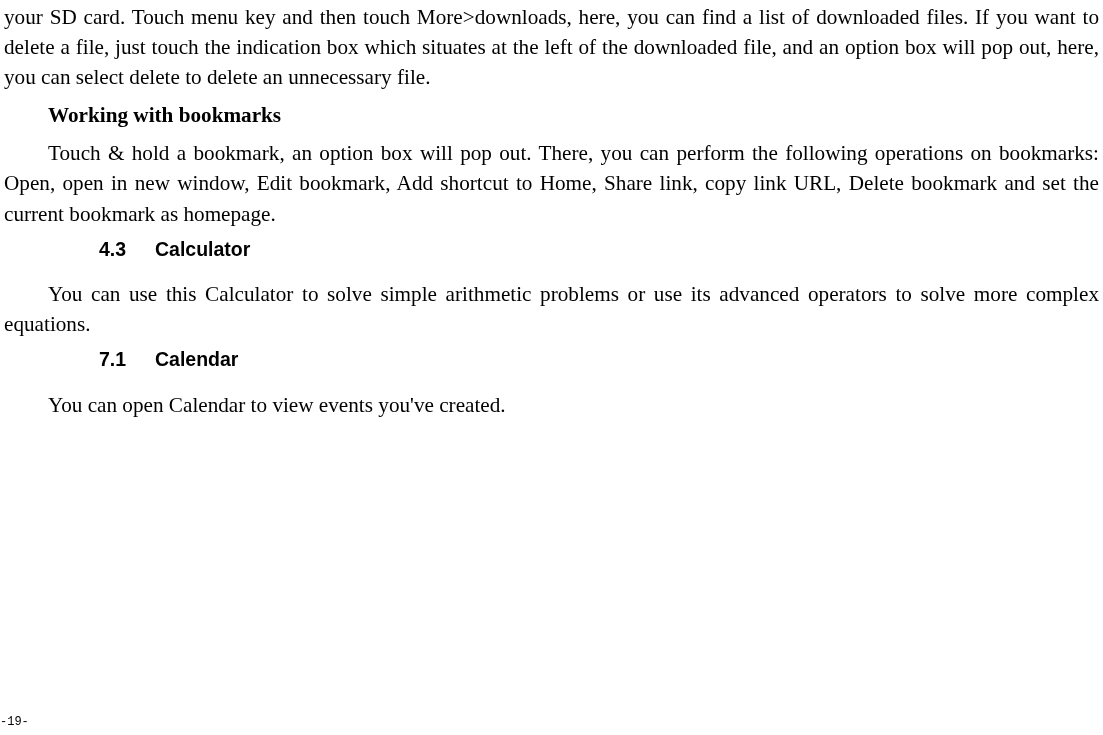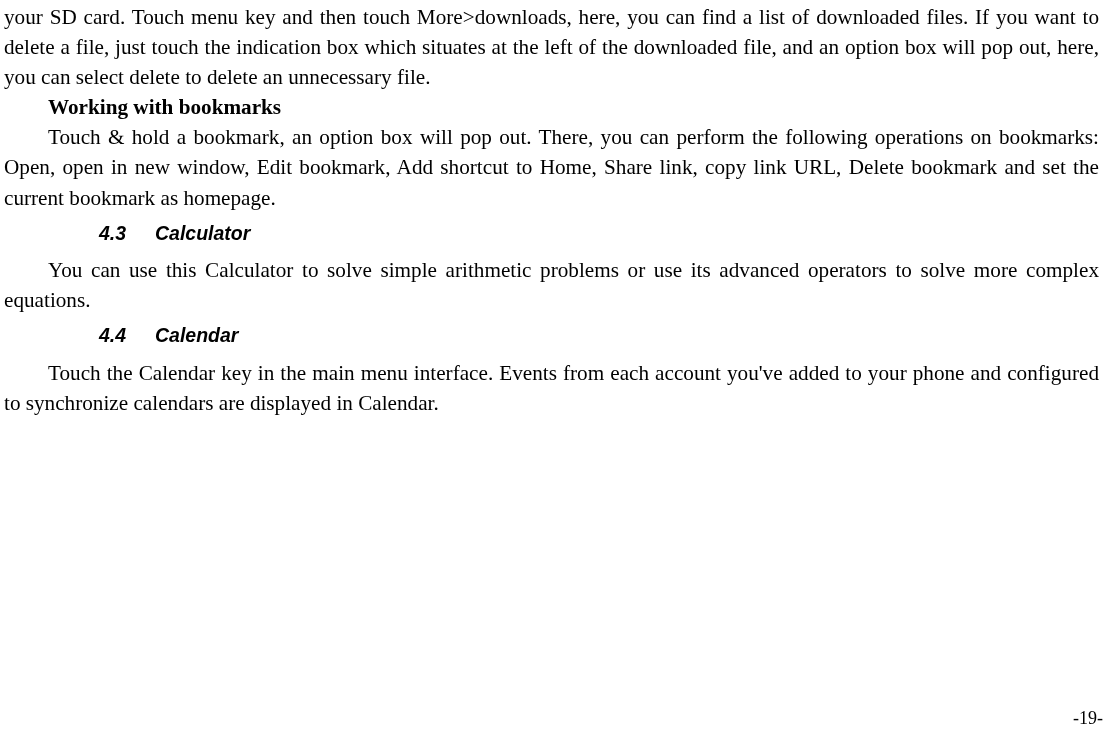--- a/index.html
+++ b/index.html
@@ -21,7 +21,7 @@
     text-justify: inter-word;
     margin: 0;
   }
-  .indent { text-indent: 44px; }
+  .indent { text-indent: 44px; margin-top: 8px; }
   .bold { font-weight: bold; }
   .subhead {
     font-family: Arial, "Helvetica Neue", Helvetica, sans-serif;

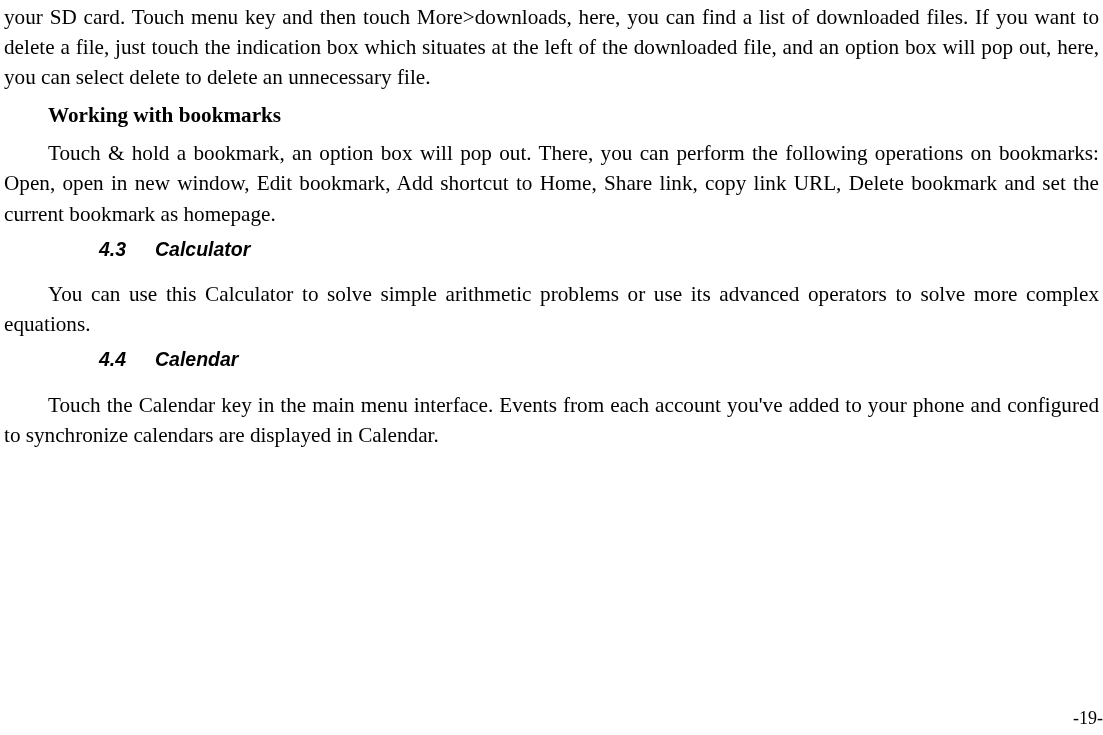--- a/index.html
+++ b/index.html
@@ -29,7 +29,6 @@
     font-size: 19.5px;
     padding: 9px 0 10px 95px;
     line-height: 1.2;
-    font-style: italic;
   }
   .subhead .num { display: inline-block; width: 56px; }
   .footer {

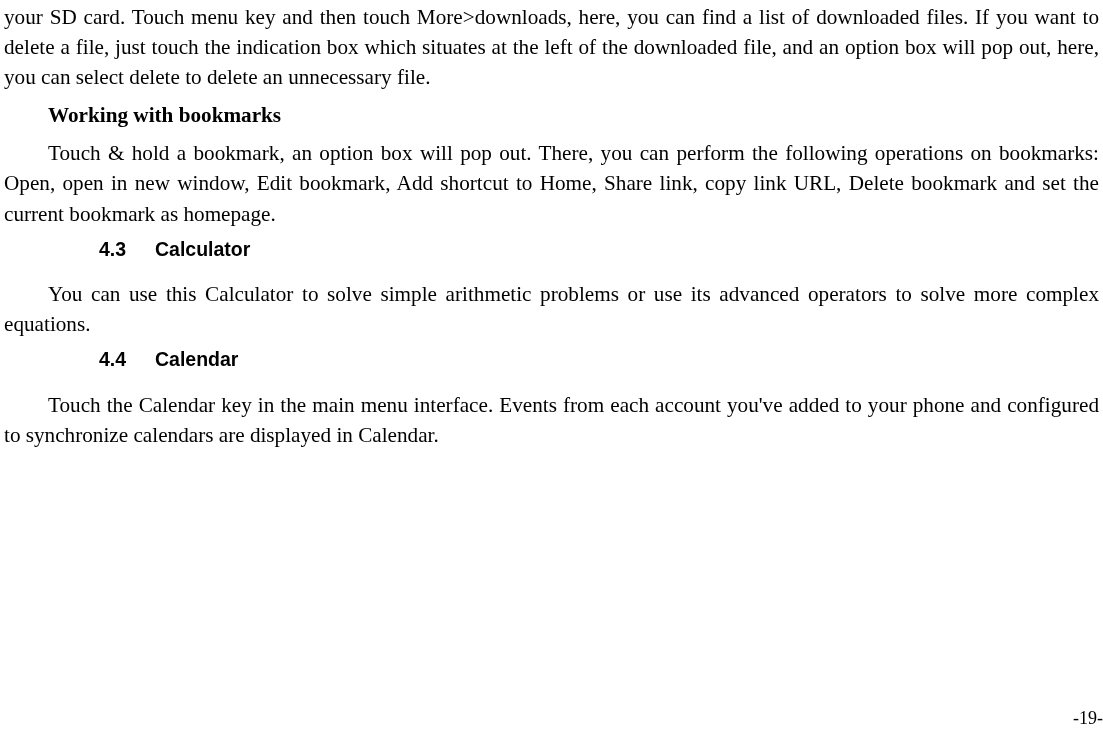--- a/index.html
+++ b/index.html
@@ -52,7 +52,7 @@
   </div>
   <p class="para indent">You can use this Calculator to solve simple arithmetic problems or use its advanced operators to solve more complex equations.</p>
   <div class="subhead">
-    <span class="num">4.4</span><span>Calendar</span>
+    <span class="num">7.1</span><span>Calendar</span>
   </div>
   <p class="para indent">Touch the Calendar key in the main menu interface. Events from each account you've added to your phone and configured to synchronize calendars are displayed in Calendar.</p>
 </div>

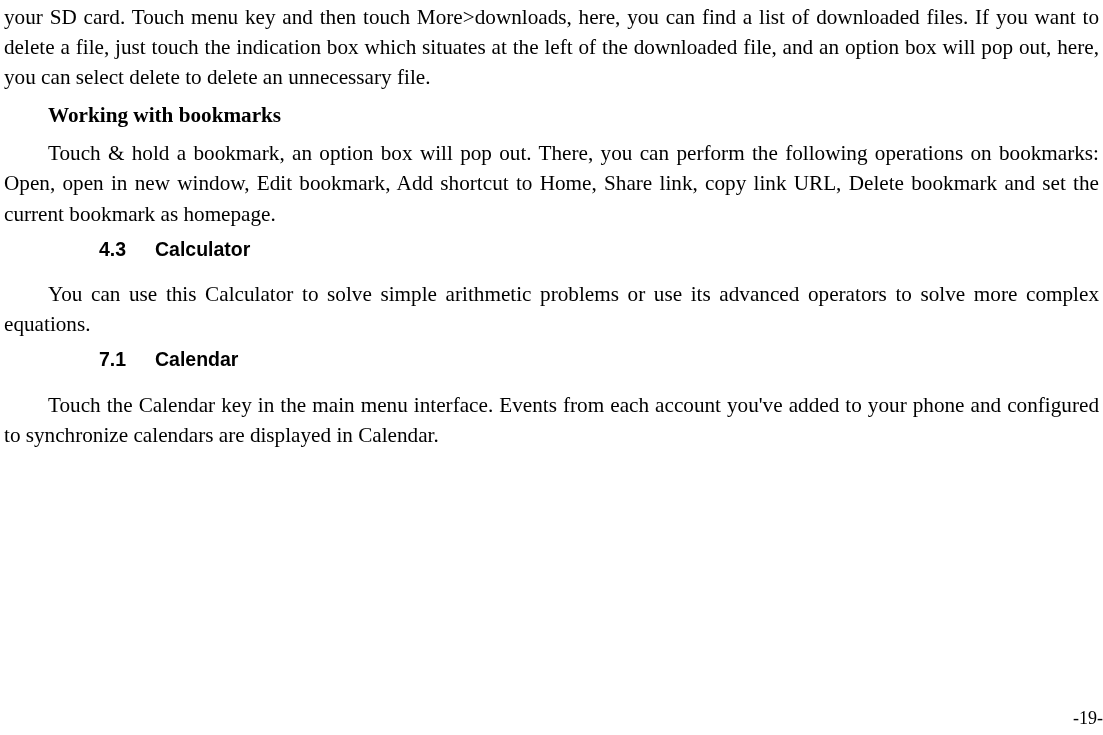--- a/index.html
+++ b/index.html
@@ -54,6 +54,7 @@
   <div class="subhead">
     <span class="num">7.1</span><span>Calendar</span>
   </div>
+  <p class="para indent">You can open Calendar to view events you've created.</p>
   <p class="para indent">Touch the Calendar key in the main menu interface. Events from each account you've added to your phone and configured to synchronize calendars are displayed in Calendar.</p>
 </div>
 

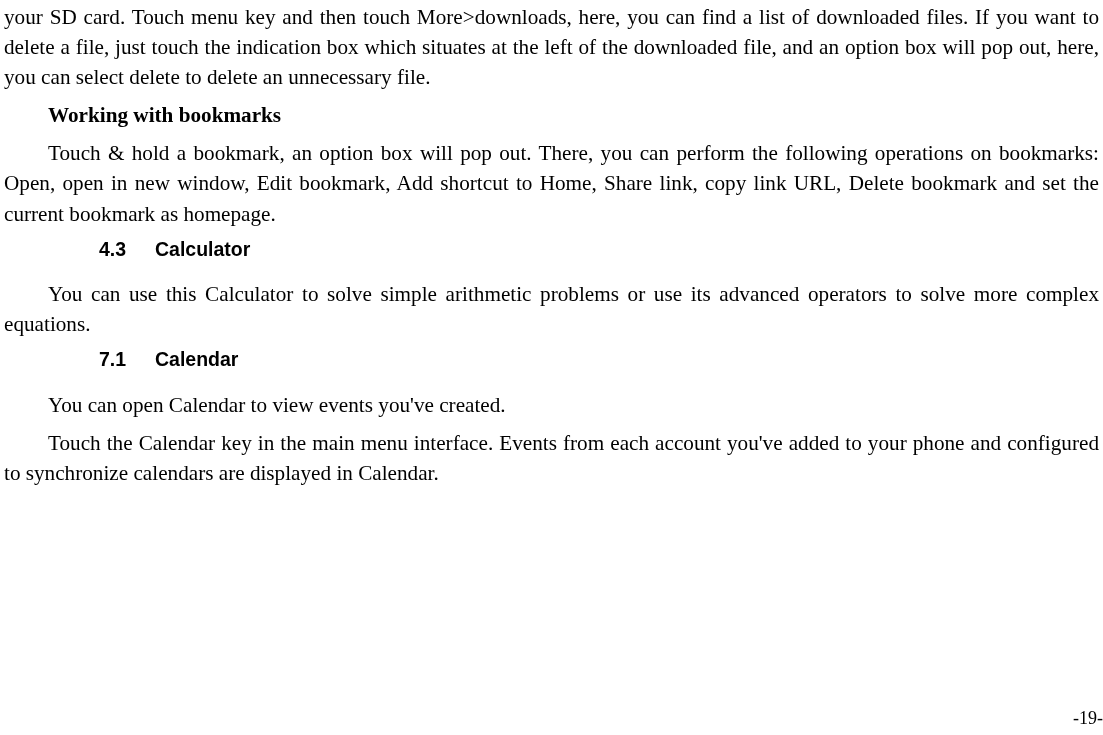--- a/index.html
+++ b/index.html
@@ -55,7 +55,6 @@
     <span class="num">7.1</span><span>Calendar</span>
   </div>
   <p class="para indent">You can open Calendar to view events you've created.</p>
-  <p class="para indent">Touch the Calendar key in the main menu interface. Events from each account you've added to your phone and configured to synchronize calendars are displayed in Calendar.</p>
 </div>
 
 <div class="footer">-19-</div>

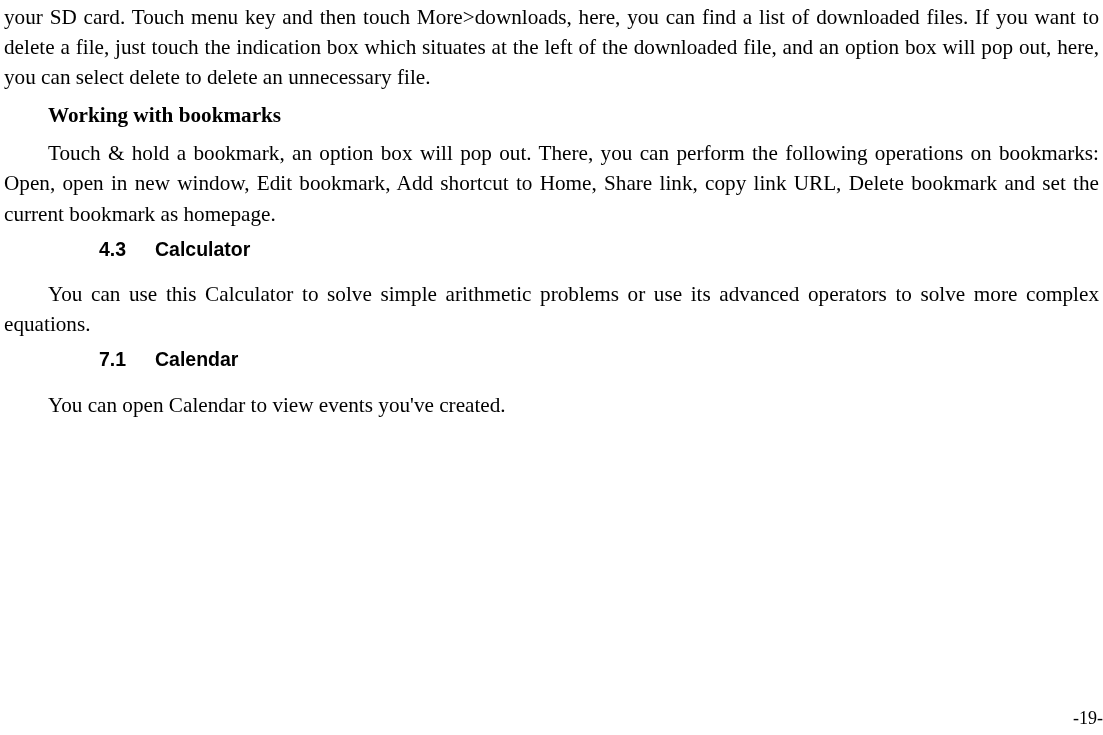--- a/index.html
+++ b/index.html
@@ -35,9 +35,9 @@
     position: absolute;
     bottom: 6px;
     left: 0; right: 0;
-    text-align: right;
-    font-size: 18px;
-    font-family: Liberation Serif, serif;
+    text-align: left;
+    font-size: 12px;
+    font-family: Liberation Mono, monospace;
   }
 </style>
 </head>

